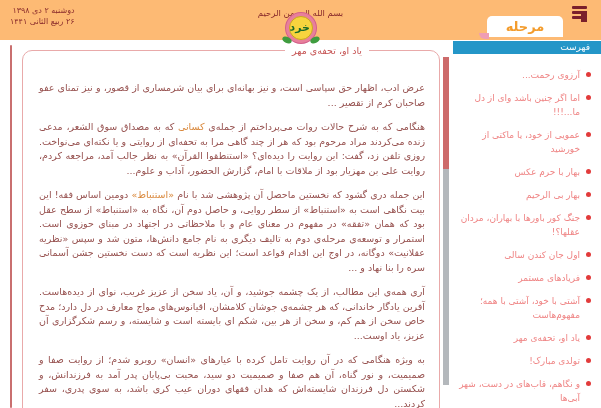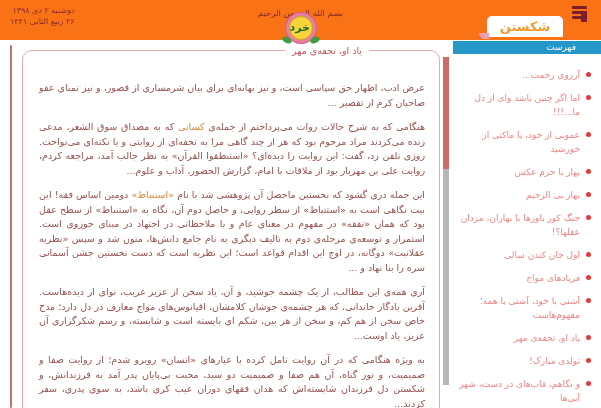--- a/index.html
+++ b/index.html
@@ -8,7 +8,7 @@
   .stage { position:relative; width:601px; height:408px; direction:rtl; }
 
   
-  .topbar { position:absolute; top:0; left:0; width:601px; height:40px; background:#f97316; }
+  .topbar { position:absolute; top:0; left:0; width:601px; height:40px; background:#fdba74; }
   .date-block { position:absolute; top:5px; left:10px; direction:rtl; text-align:right;
                 color:#8a2c2c; font-size:8px; line-height:11px; }
   .bismillah { position:absolute; top:8px; left:50%; transform:translateX(-50%);

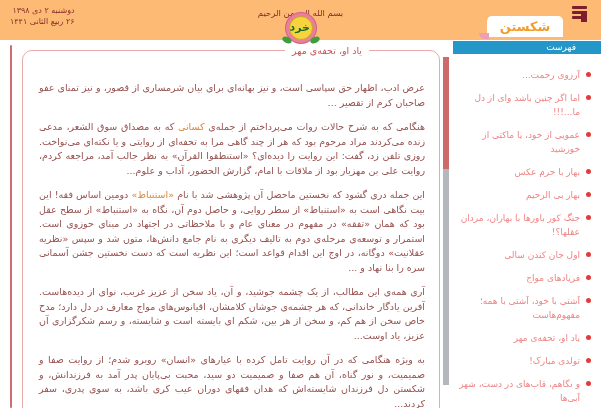--- a/index.html
+++ b/index.html
@@ -93,7 +93,7 @@
     <span class="banner"></span>
   </div>
 
-  <div class="site-tab">شکستن</div>
+  <div class="site-tab">مرحله</div>
   <div class="tab-flourish"></div>
 
   <div class="sidebar-header">فهرست</div>

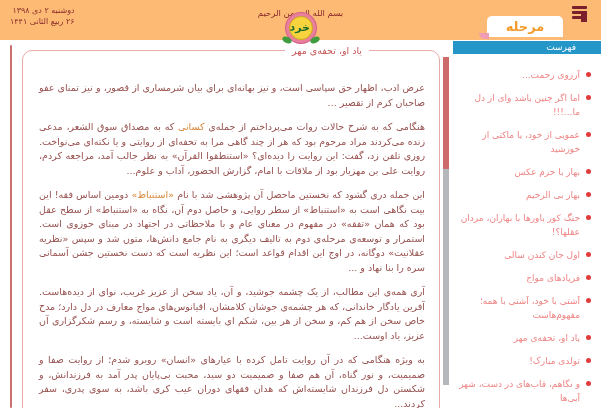--- a/index.html
+++ b/index.html
@@ -39,7 +39,7 @@
 
   
   .sidebar-header { position:absolute; top:41px; right:0; width:148px; height:13px; background:#2496c8;
-                    color:#ffffff; font-size:9px; line-height:13px; padding:0 25px; text-align:right; }
+                    color:#ffffff; font-size:9px; line-height:13px; padding:0 11px; text-align:right; }
   .nav-list { position:absolute; top:54px; right:0; width:148px; height:354px; padding:14px 10px 12px 6px;
               overflow:hidden; }
   .nav-item { position:relative; direction:rtl; text-align:right; padding-right:11px;

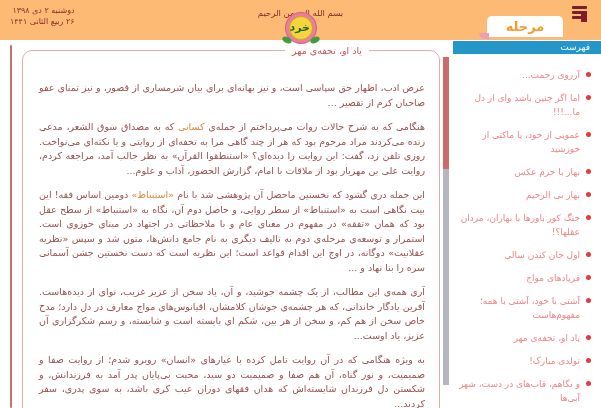--- a/index.html
+++ b/index.html
@@ -105,7 +105,7 @@
       <div class="nav-item"><span class="bullet"></span><span class="nav-label">بهار بی الرحیم</span></div>
       <div class="nav-item"><span class="bullet"></span><span class="nav-label">جنگ کور باورها با بهاران، مردان عقلها؟!</span></div>
       <div class="nav-item"><span class="bullet"></span><span class="nav-label">اول جان کندن سالی</span></div>
-      <div class="nav-item"><span class="bullet"></span><span class="nav-label">فریادهای مواج</span></div>
+      <div class="nav-item"><span class="bullet"></span><span class="nav-label">فریادهای مستمر</span></div>
       <div class="nav-item"><span class="bullet"></span><span class="nav-label">آشتی با خود، آشتی با همه؛ مفهوم‌هاست</span></div>
       <div class="nav-item"><span class="bullet"></span><span class="nav-label">یاد او، تحفه‌ی مهر</span></div>
       <div class="nav-item"><span class="bullet"></span><span class="nav-label">تولدی مبارک!</span></div>

